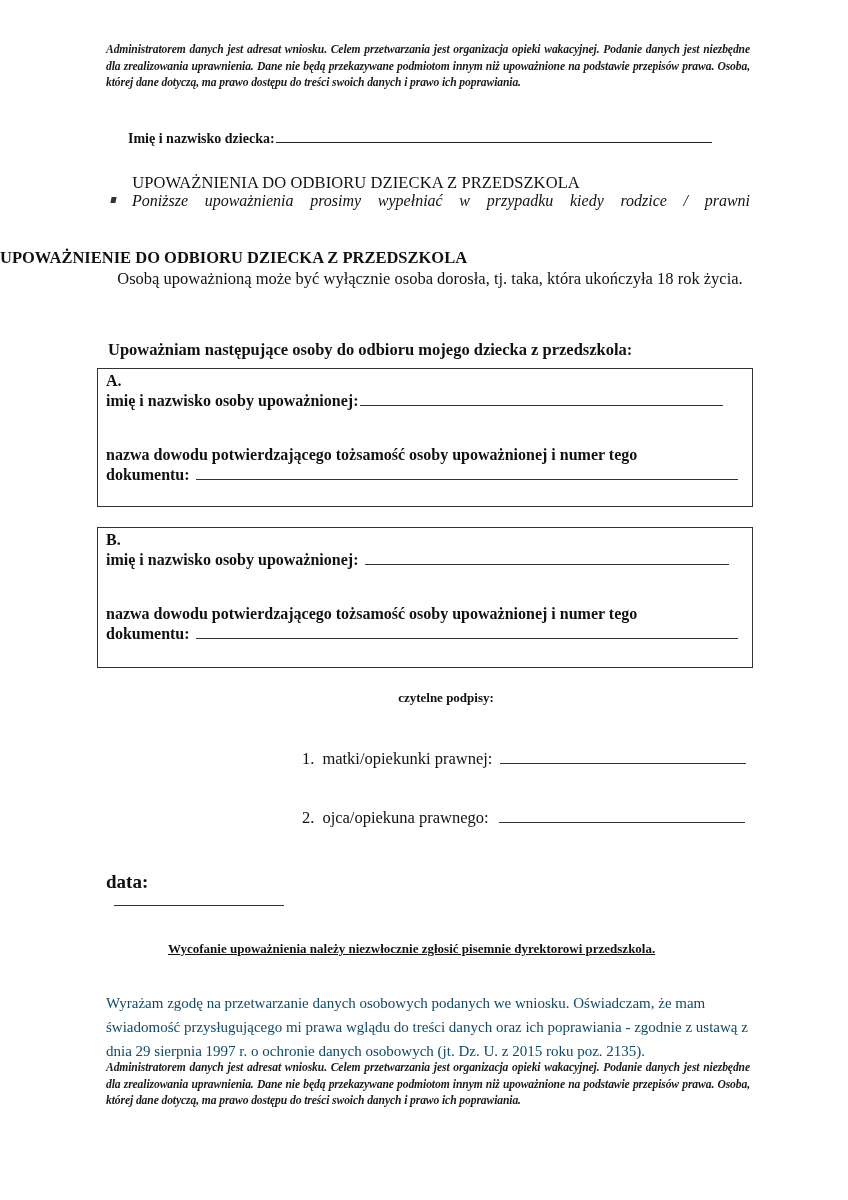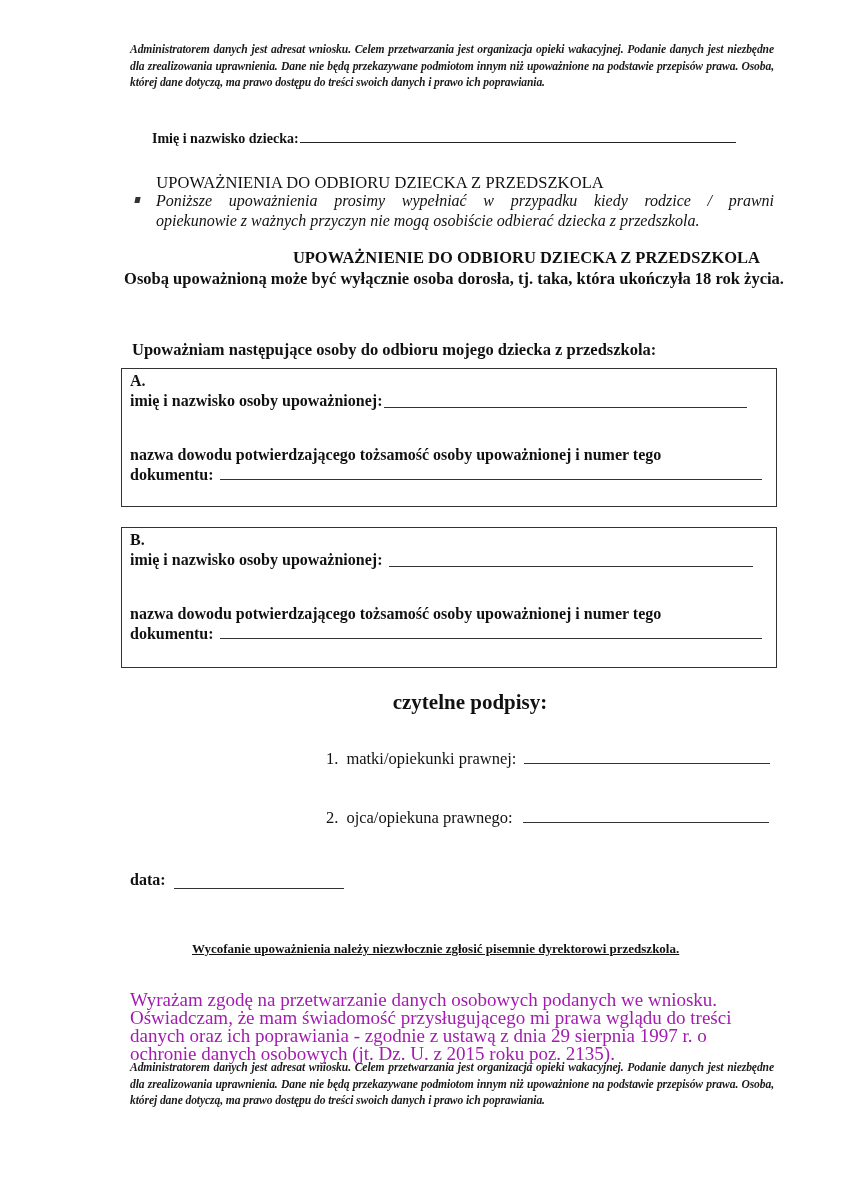--- a/index.html
+++ b/index.html
@@ -15,7 +15,7 @@
       font-family: "Liberation Serif", serif;
       color: #111111;
     }
-    .abs { position: absolute; margin-left: 24px; }
+    .abs { position: absolute; }
 
     .notice {
       left: 106px;

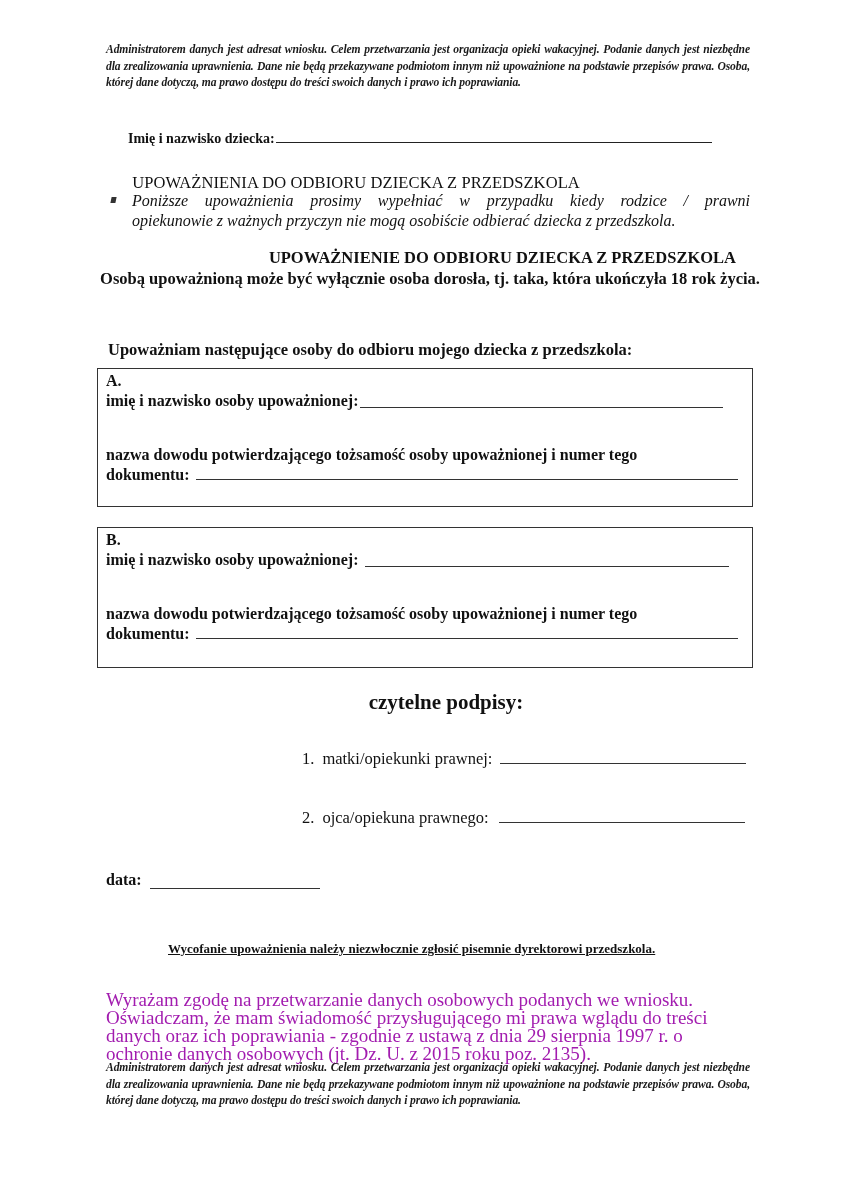--- a/index.html
+++ b/index.html
@@ -228,7 +228,6 @@
 <div class="abs bullet-wrap">
   <span class="bullet"></span>
   <span class="text1">Poniższe upoważnienia prosimy wypełniać w przypadku kiedy rodzice / prawni</span>
-  <span class="text2">opiekunowie z ważnych  przyczyn nie mogą osobiście odbierać dziecka z przedszkola.</span>
 </div>
 
 <div class="abs heading-bold">UPOWAŻNIENIE DO ODBIORU DZIECKA Z PRZEDSZKOLA</div>

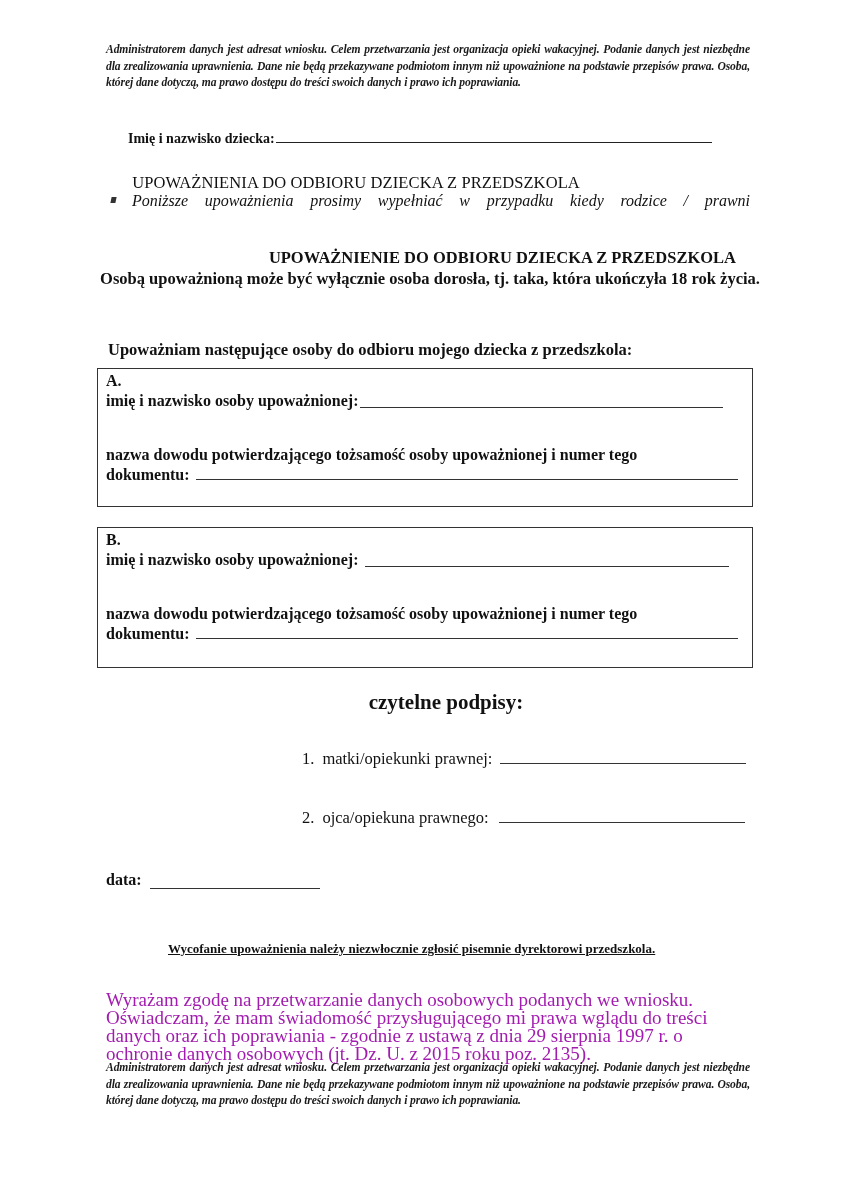--- a/index.html
+++ b/index.html
@@ -89,7 +89,7 @@
       left: 0;
       width: 736px;
       top: 248px;
-      text-align: right;
+      text-align: left;
       font-weight: bold;
       font-size: 16.5px;
     }

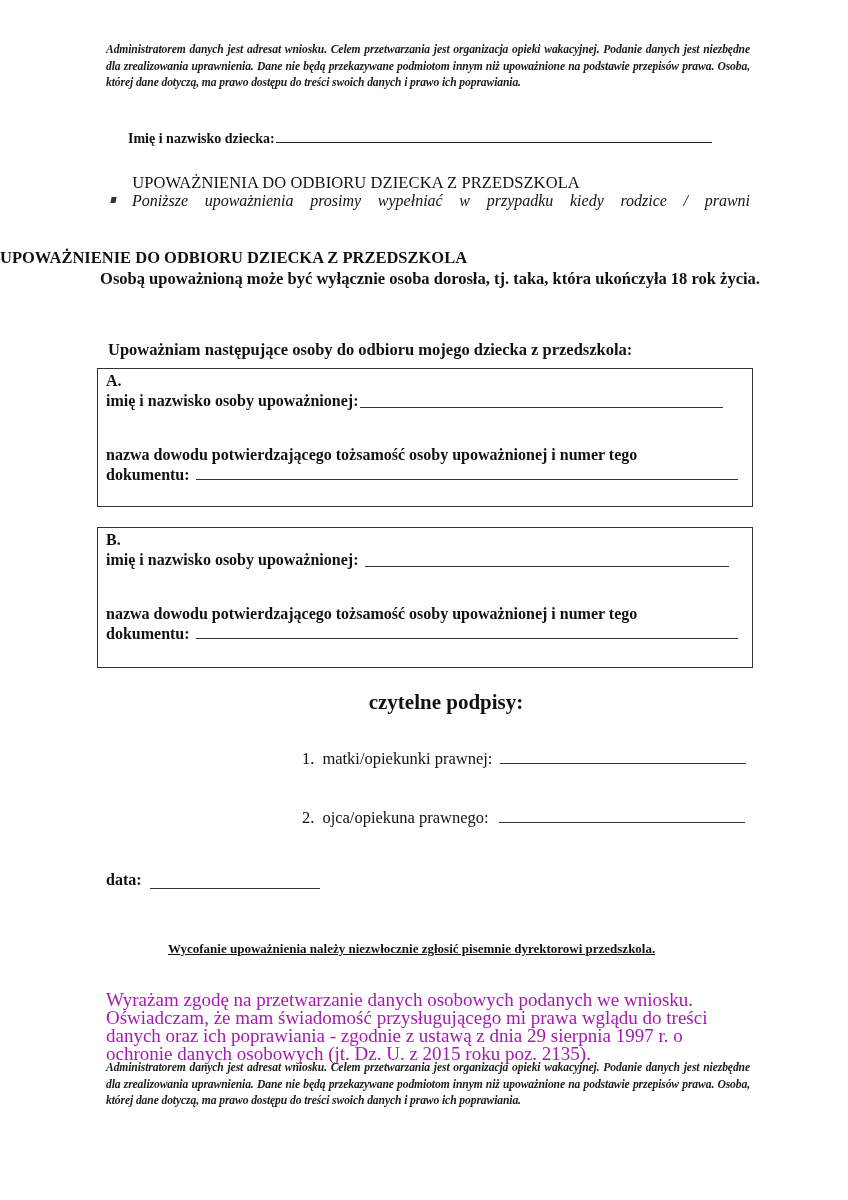--- a/index.html
+++ b/index.html
@@ -98,7 +98,7 @@
       width: 660px;
       top: 268px;
       text-align: center;
-      font-weight: bold;
+      font-weight: normal;
       font-size: 16.5px;
       line-height: 21px;
     }

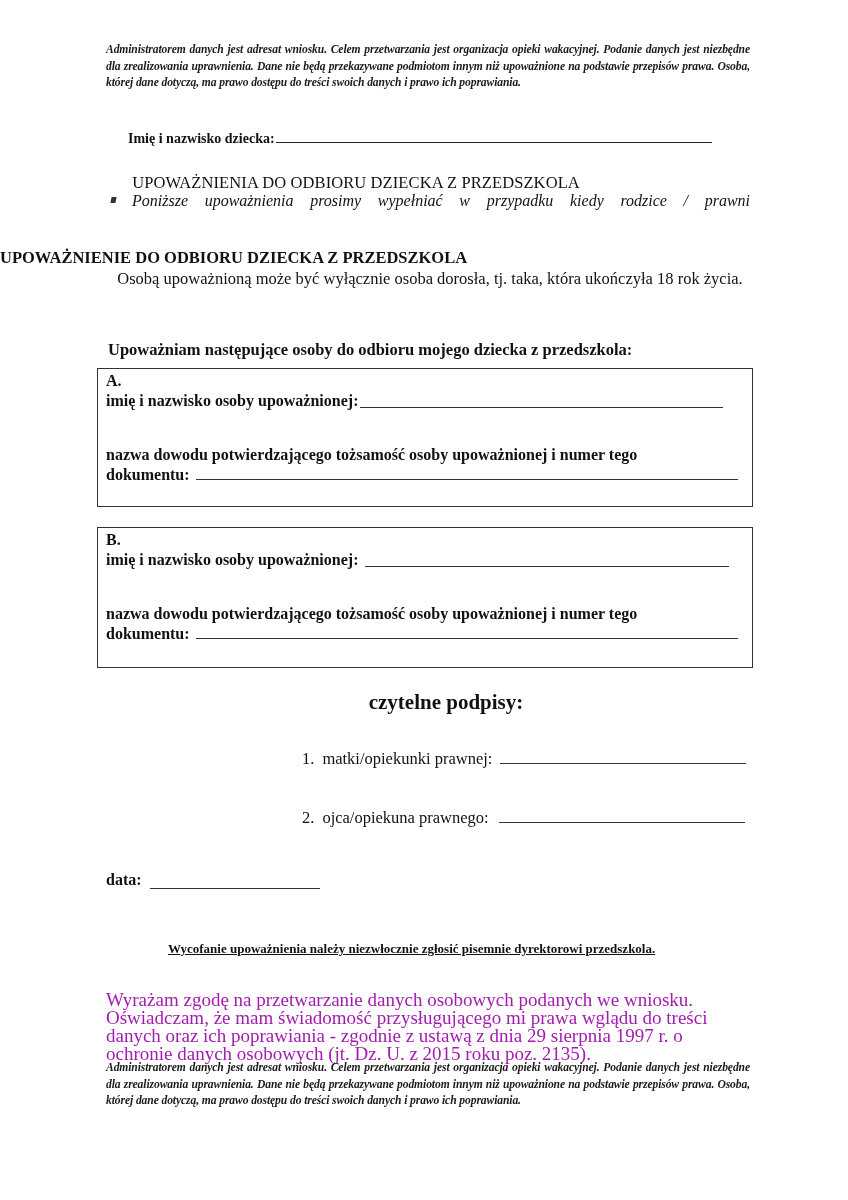--- a/index.html
+++ b/index.html
@@ -140,7 +140,7 @@
       border-bottom: 1.3px solid #333;
       height: 12px;
     }
-    .box .row-name { top: 23px; align-items: center; }
+    .box .row-name { top: 23px; }
     .box .row-doc1 { top: 77px; }
     .box .row-doc2 { top: 97px; }
 

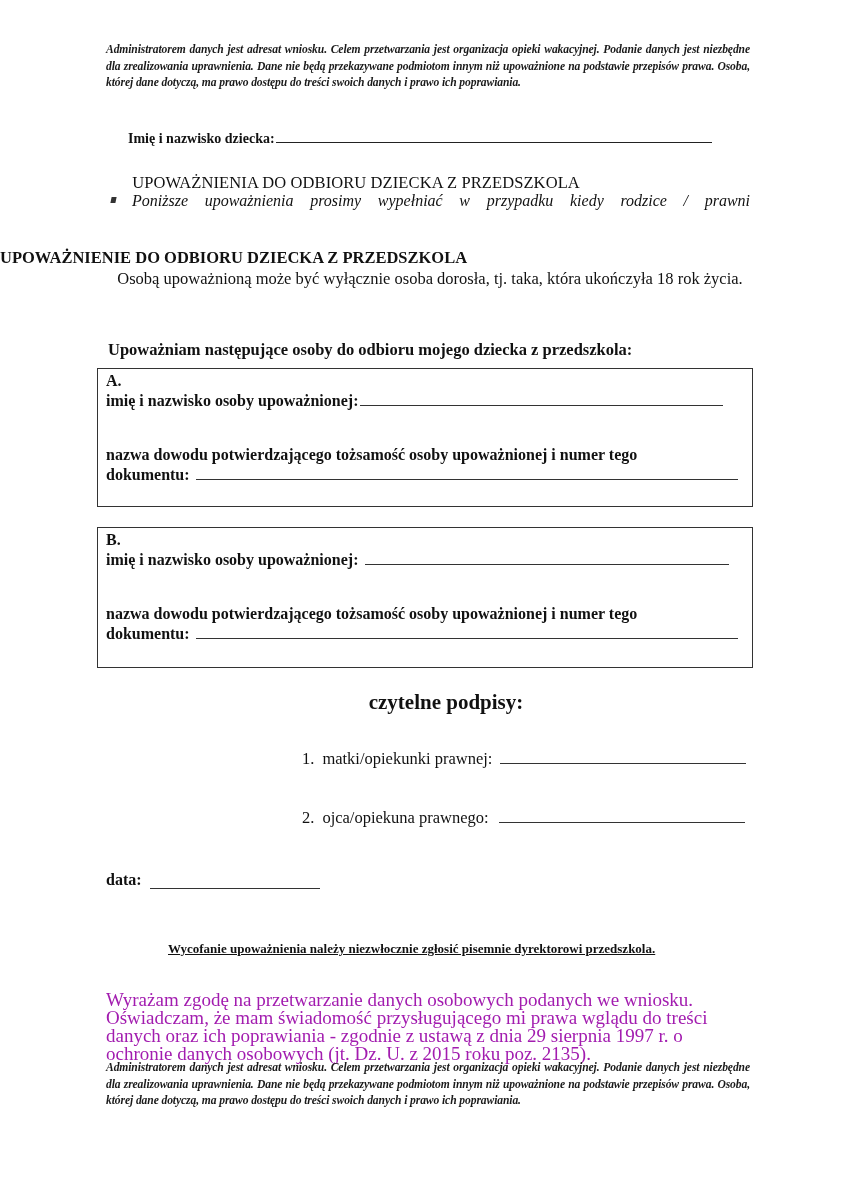--- a/index.html
+++ b/index.html
@@ -154,7 +154,7 @@
       top: 690px;
       text-align: center;
       font-weight: bold;
-      font-size: 21px;
+      font-size: 13px;
       padding-left: 44px;
       box-sizing: border-box;
     }

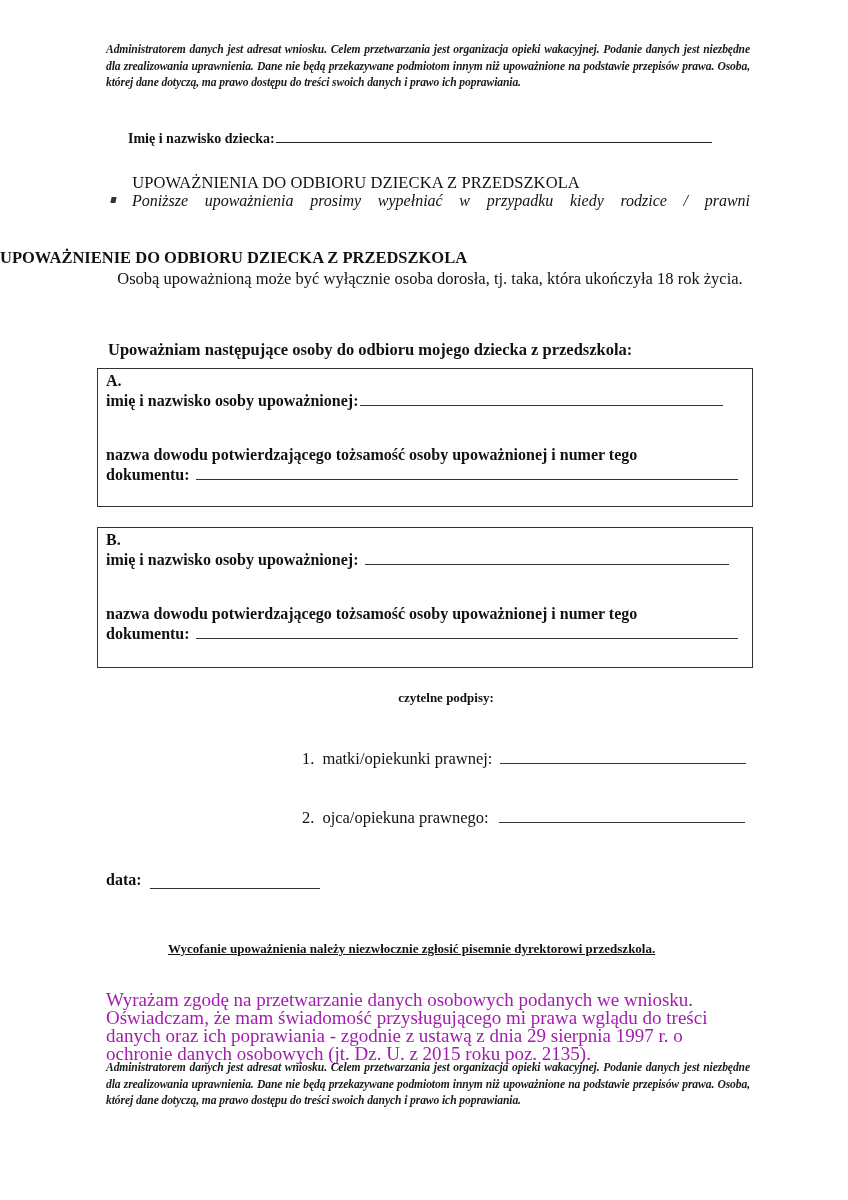--- a/index.html
+++ b/index.html
@@ -180,9 +180,10 @@
       left: 106px;
       top: 871px;
       font-weight: bold;
-      font-size: 16px;
-      display: flex;
-      align-items: flex-end;
+      font-size: 19px;
+      display: flex;
+      align-items: flex-start;
+      flex-direction: column;
     }
     .date-row .fill {
       display: inline-block;

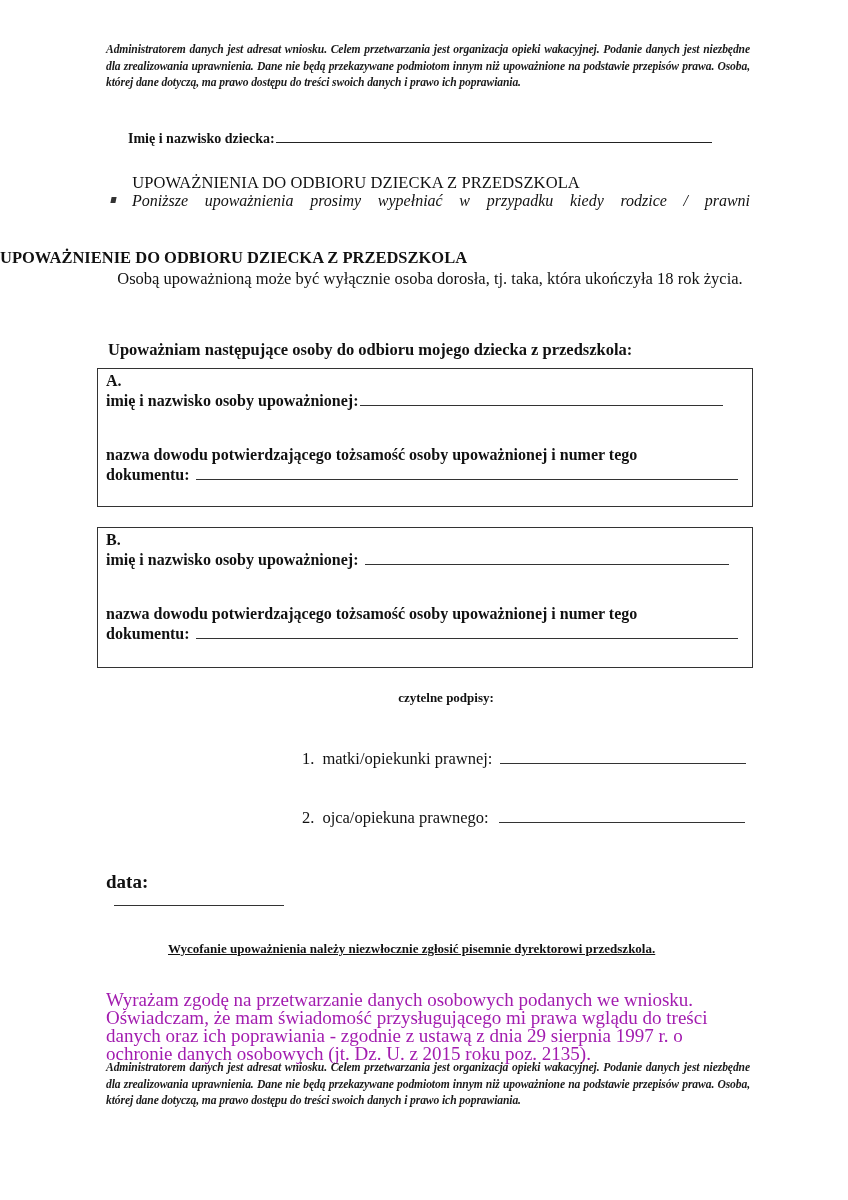--- a/index.html
+++ b/index.html
@@ -209,9 +209,9 @@
       left: 106px;
       width: 644px;
       top: 991px;
-      font-size: 19px;
-      line-height: 18px;
-      color: #a21caf;
+      font-size: 15px;
+      line-height: 24px;
+      color: #0c4a6e;
     }
   </style>
 </head>

